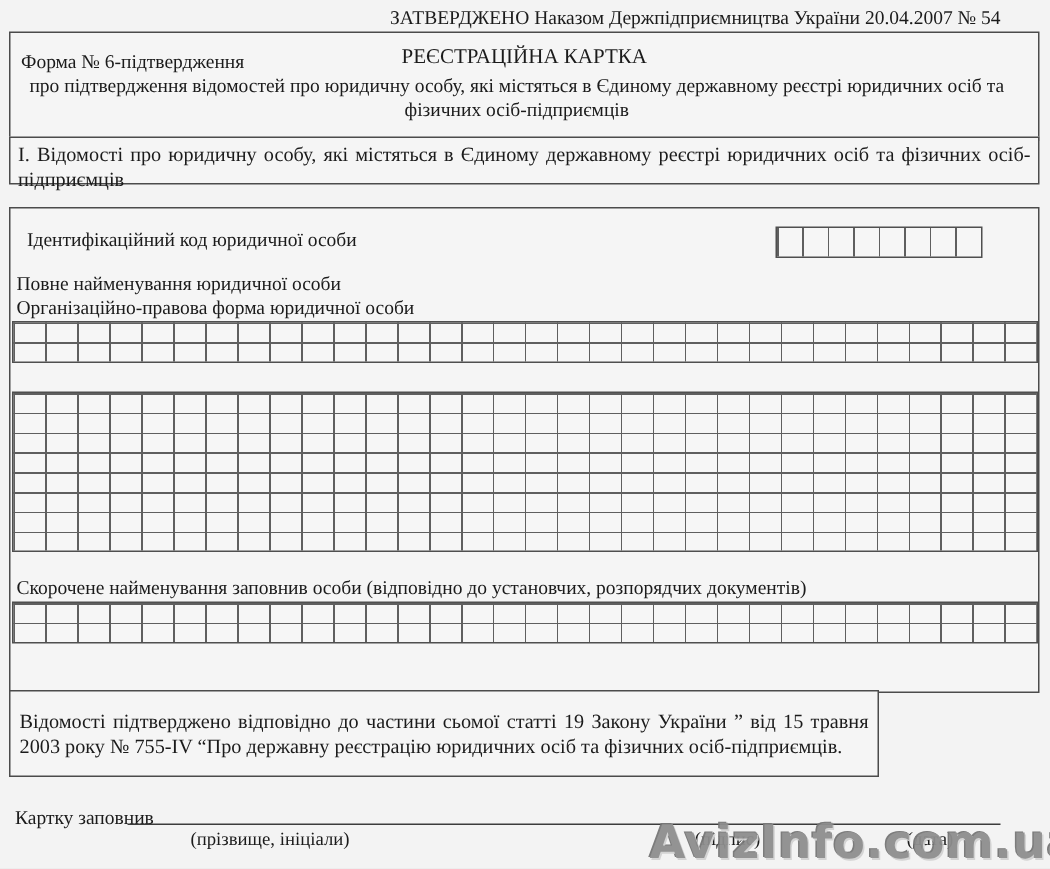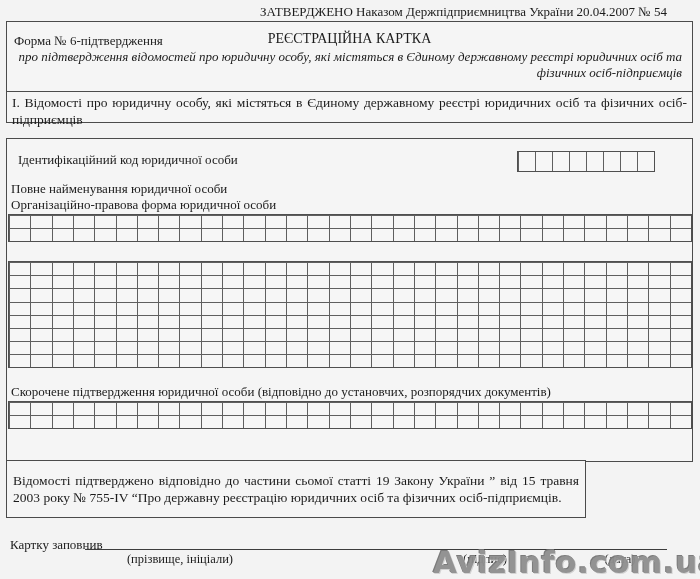--- a/index.html
+++ b/index.html
@@ -24,7 +24,7 @@
   .header-box{left:6px;top:21px;width:687px;height:73px;padding-left:48px;}
   .form-number{position:absolute;left:7px;top:11px;font-size:13px;}
   .card-title{position:absolute;left:0;right:0;top:9px;text-align:center;font-size:14px;}
-  .card-subtitle{position:absolute;left:0;right:10px;top:27px;text-align:right;font-size:13px;line-height:15.5px;font-style:italic;}
+  .card-subtitle{position:absolute;left:0;right:10px;top:27px;text-align:center;font-size:13px;line-height:15.5px;}
   .sec1-box{left:6px;top:91px;width:687px;height:32px;}
   .sec1-heading{padding:3px 5px 0 5px;font-size:13.5px;line-height:16.5px;text-align:justify;}
   .main-box{left:6px;top:137.5px;width:687px;height:324px;}

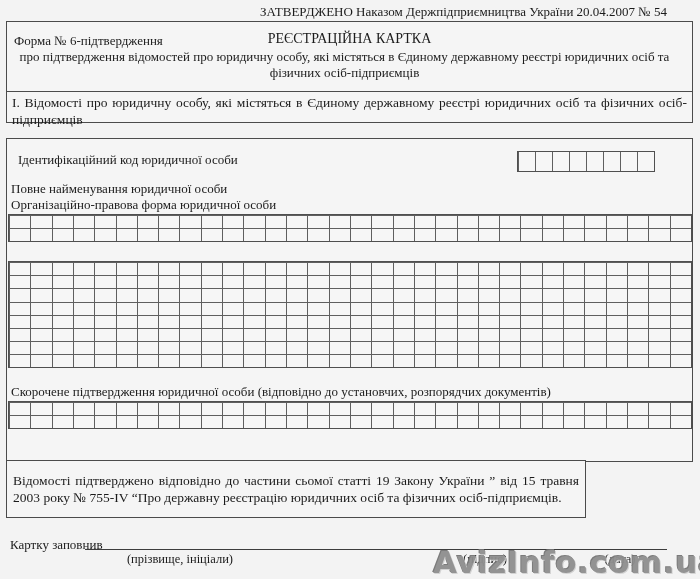--- a/index.html
+++ b/index.html
@@ -96,7 +96,7 @@
 
     <div class="char-grid grid-b"></div>
 
-    <div class="field-label lbl-short">Скорочене підтвердження юридичної особи (відповідно до установчих, розпорядчих документів)</div>
+    <div class="field-label lbl-short">Скорочене найменування заповнив особи (відповідно до установчих, розпорядчих документів)</div>
     <div class="char-grid grid-c"></div>
   </div>
 

